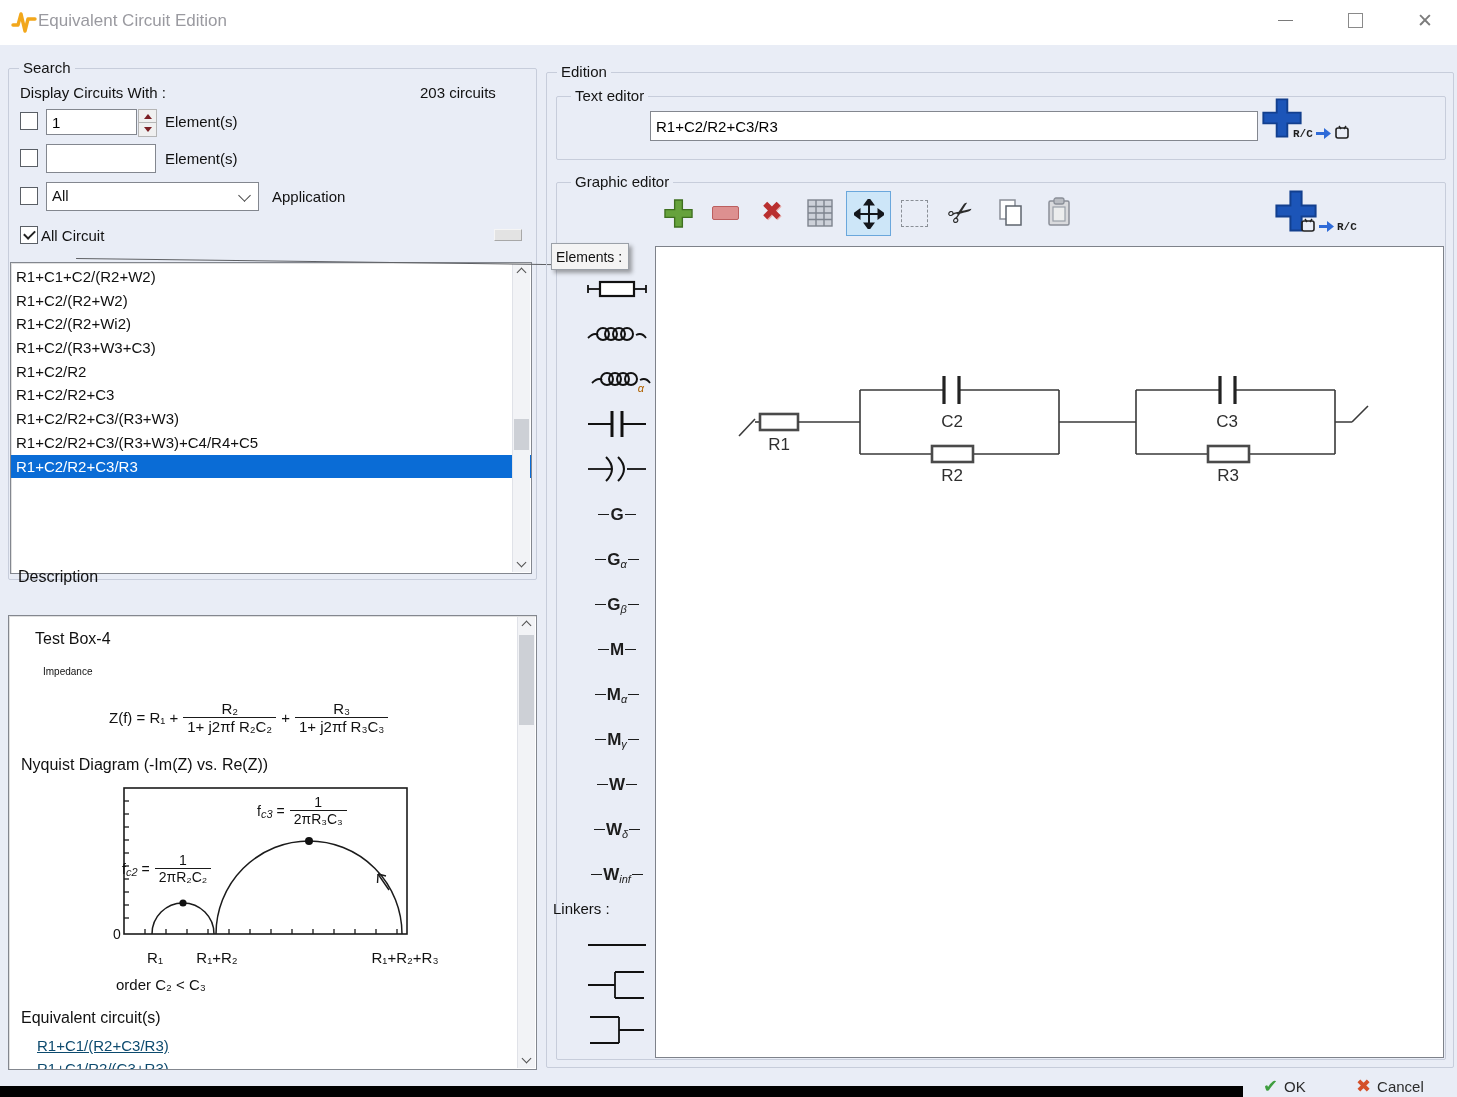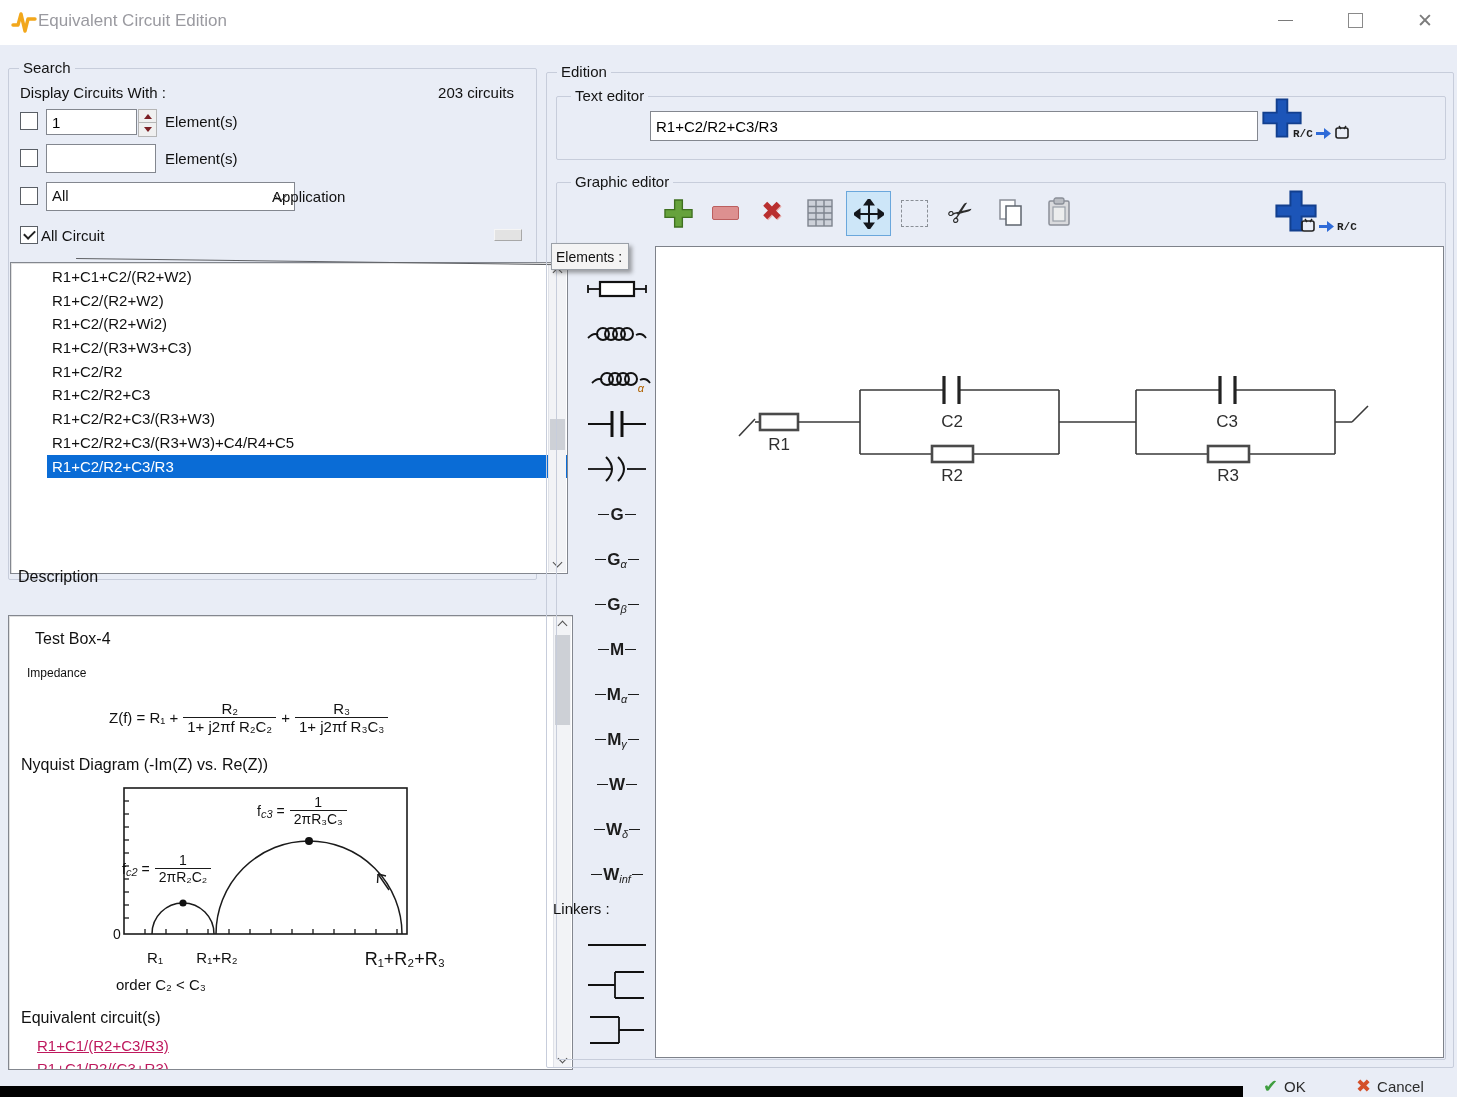--- a/index.html
+++ b/index.html
@@ -115,7 +115,7 @@
   </div>
 
   <div class="abs" style="left:20px;top:84px;font-size:15px">Display Circuits With :</div>
-  <div class="abs" style="left:420px;top:84px;width:112px;text-align:center;font-size:15px">203 circuits</div>
+  <div class="abs" style="left:420px;top:84px;width:112px;text-align:left;font-size:15px">203 circuits</div>
 
   <div class="cb" style="left:20px;top:112px"></div>
   <input class="flat abs" style="left: 46px; top: 109px; width: 91px; height: 26px;" value="1">

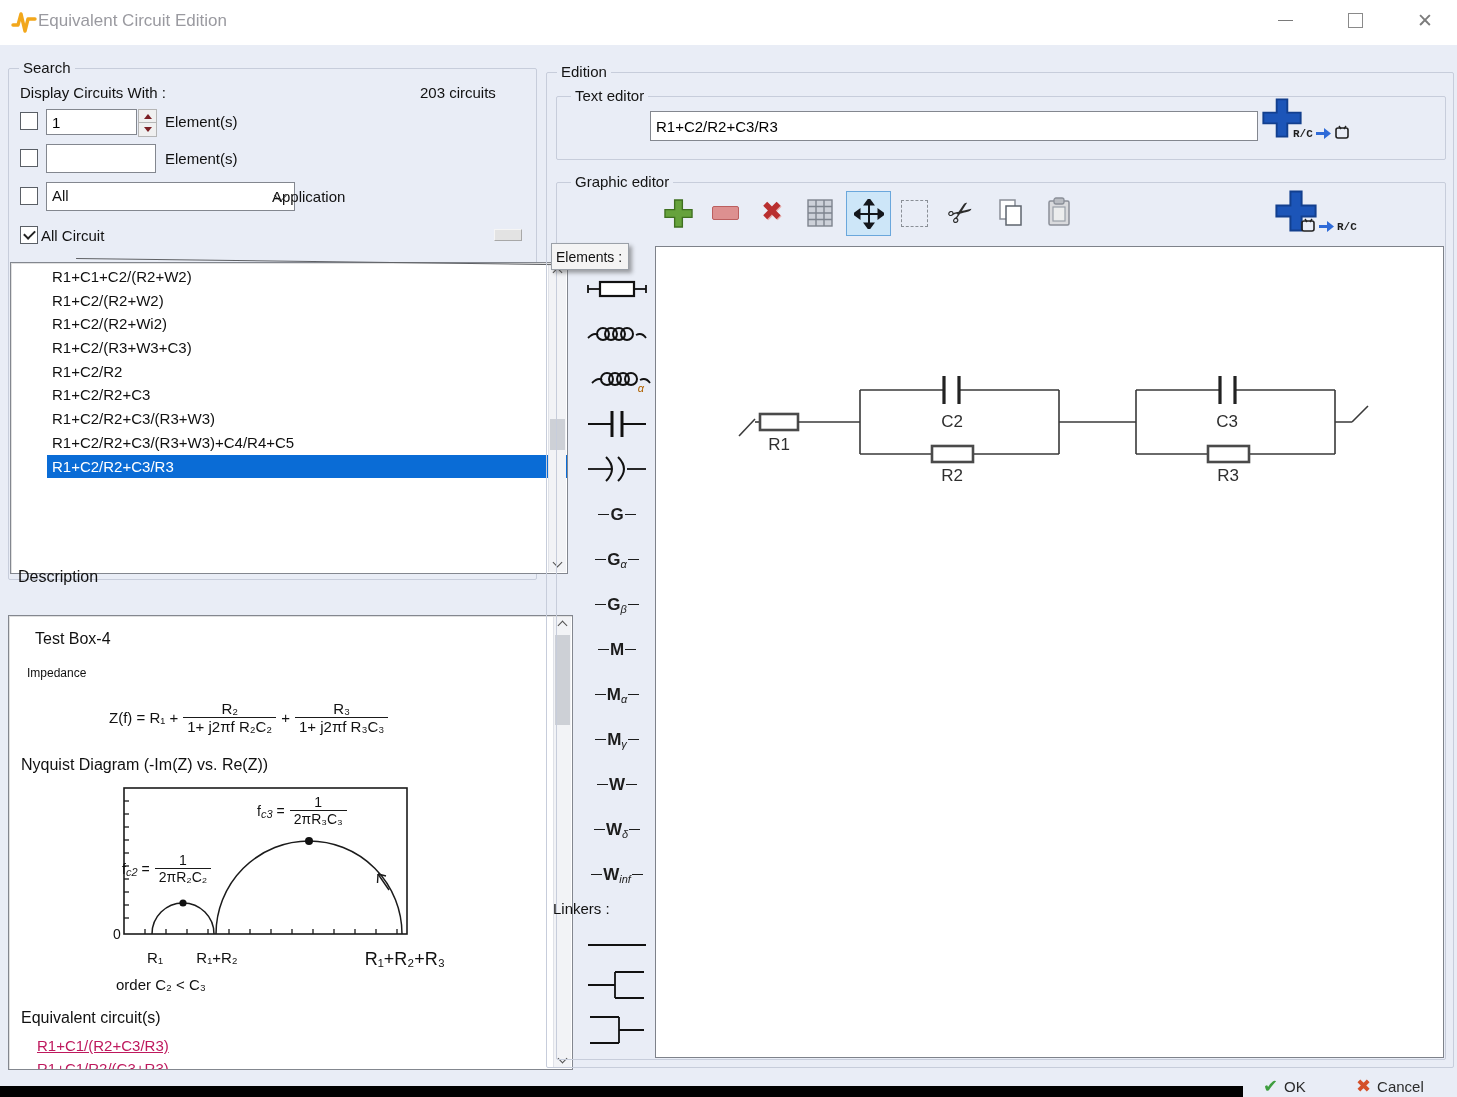--- a/index.html
+++ b/index.html
@@ -23,7 +23,7 @@
   .gb{position:absolute;border:1px solid #c7cddb;border-radius:2px;}
   .gb-label{position:absolute;top:-10px;background:#e9edf6;padding:0 4px;font-size:15px;color:#141414;white-space:nowrap;}
 
-  .sunken{background:#fff;border:1px solid #83878f;box-shadow:inset 1px 1px 0 rgba(0,0,0,.12);padding-left:36px;}
+  .sunken{background:#fff;border:1px solid #83878f;box-shadow:inset 1px 1px 0 rgba(0,0,0,.12);}
 
   
   .cb{position:absolute;width:16px;height:16px;background:#fff;border:1px solid #5a5f66;}

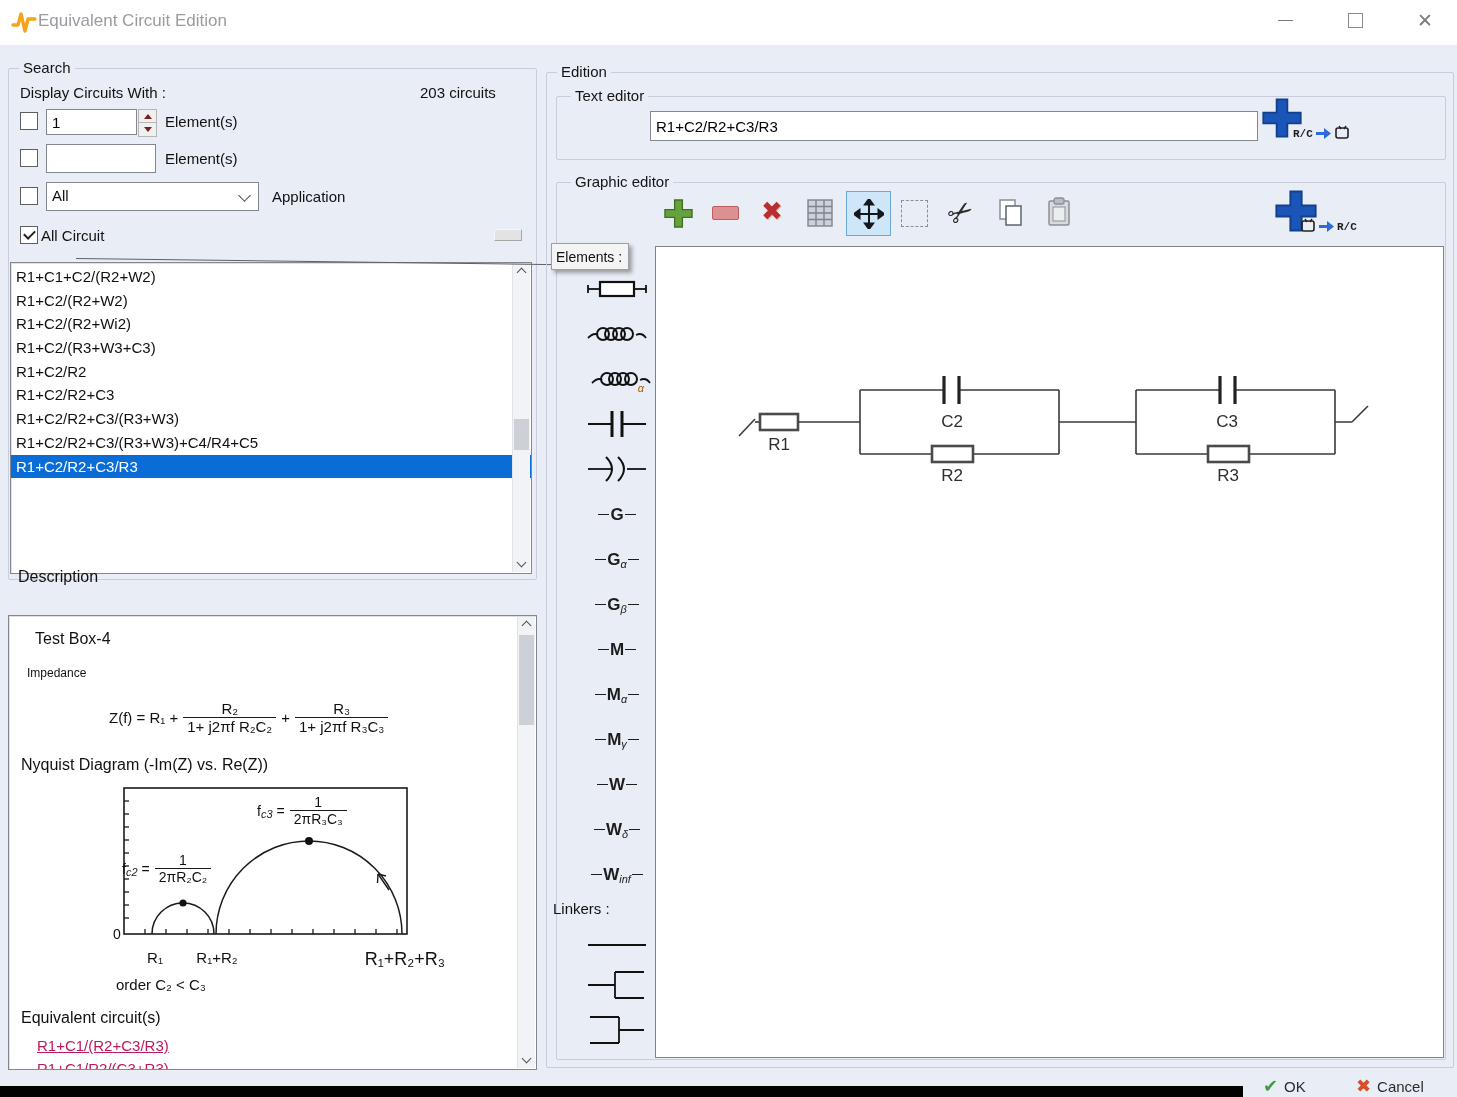--- a/index.html
+++ b/index.html
@@ -175,7 +175,7 @@
   <div class="abs sunken" id="desc-panel">
 
     <div class="abs" style="left:26px;top:14px;font-size:16px">Test Box-4</div>
-    <div class="abs" style="left:18px;top:50px;font-size:12px">Impedance</div>
+    <div class="abs" style="left:34px;top:50px;font-size:10px">Impedance</div>
 
     <div class="abs" style="left:100px;top:84px;display:flex;align-items:center;font-size:15px">
       <span>Z(f) = R₁ +</span>

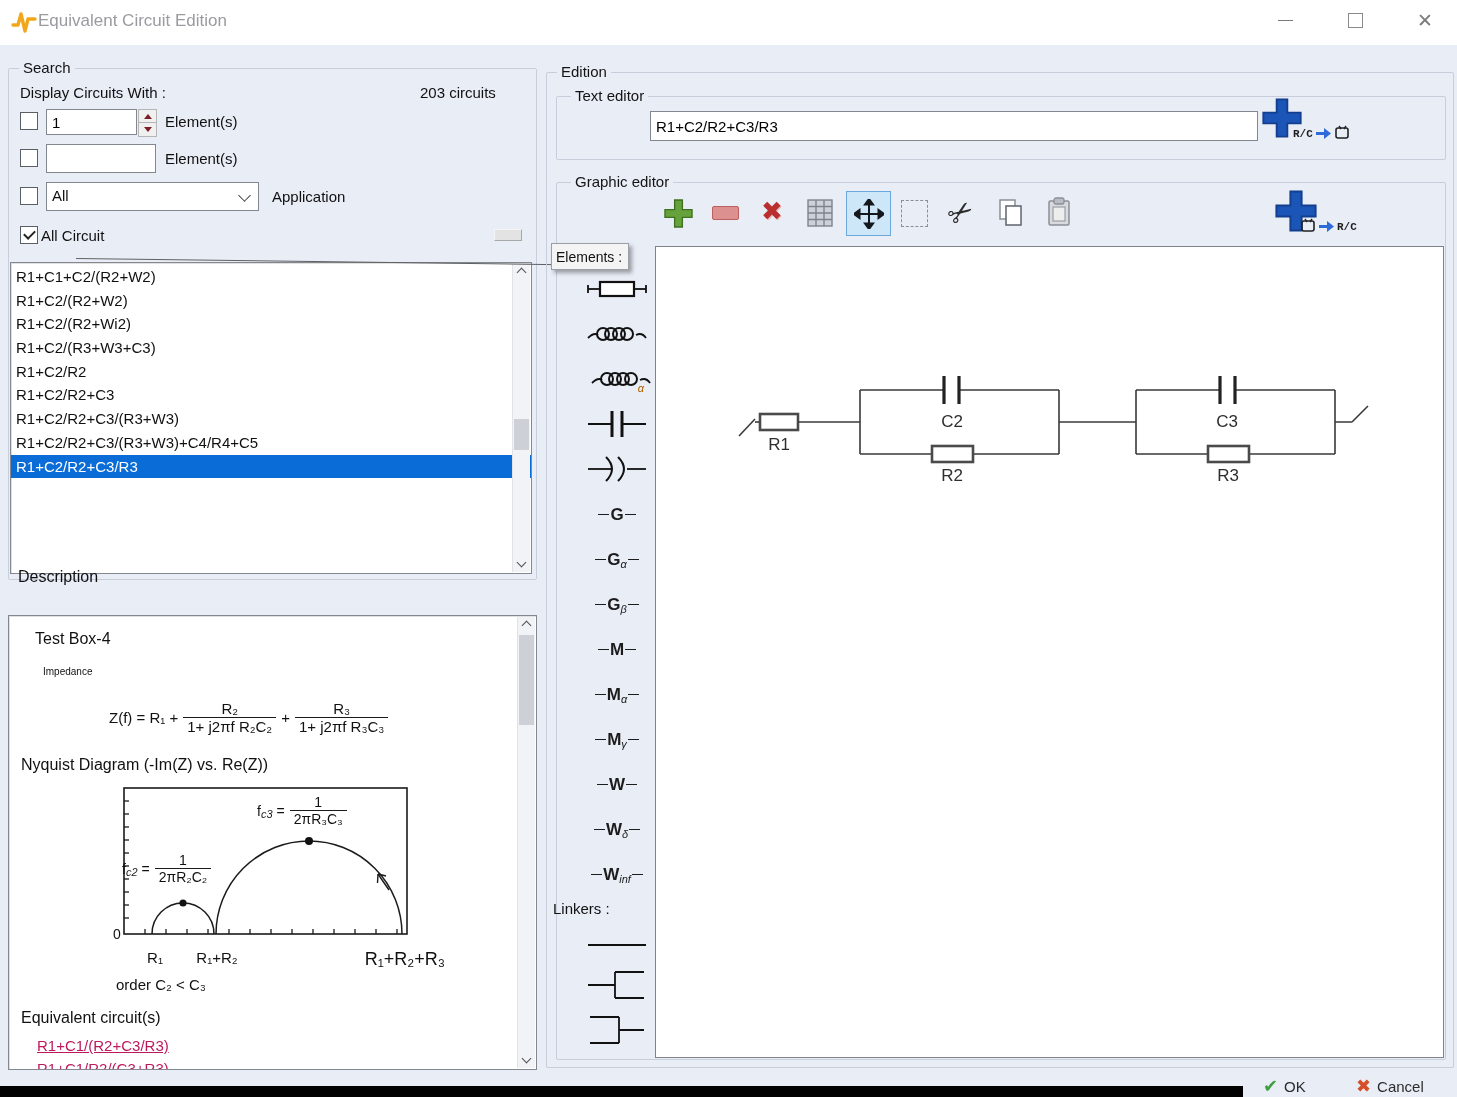--- a/index.html
+++ b/index.html
@@ -251,7 +251,7 @@
 
     <div class="abs" style="left:131px;top:333px;width:30px;text-align:center;font-size:15px">R₁</div>
     <div class="abs" style="left:177px;top:333px;width:62px;text-align:center;font-size:15px">R₁+R₂</div>
-    <div class="abs" style="left:343px;top:333px;width:106px;text-align:center;font-size:18px">R₁+R₂+R₃</div>
+    <div class="abs" style="left:343px;top:333px;width:106px;text-align:center;font-size:15px">R₁+R₂+R₃</div>
     <div class="abs" style="left:107px;top:360px;font-size:15px">order C₂ &lt; C₃</div>
 
     <div class="abs" style="left:12px;top:393px;font-size:16px">Equivalent circuit(s)</div>

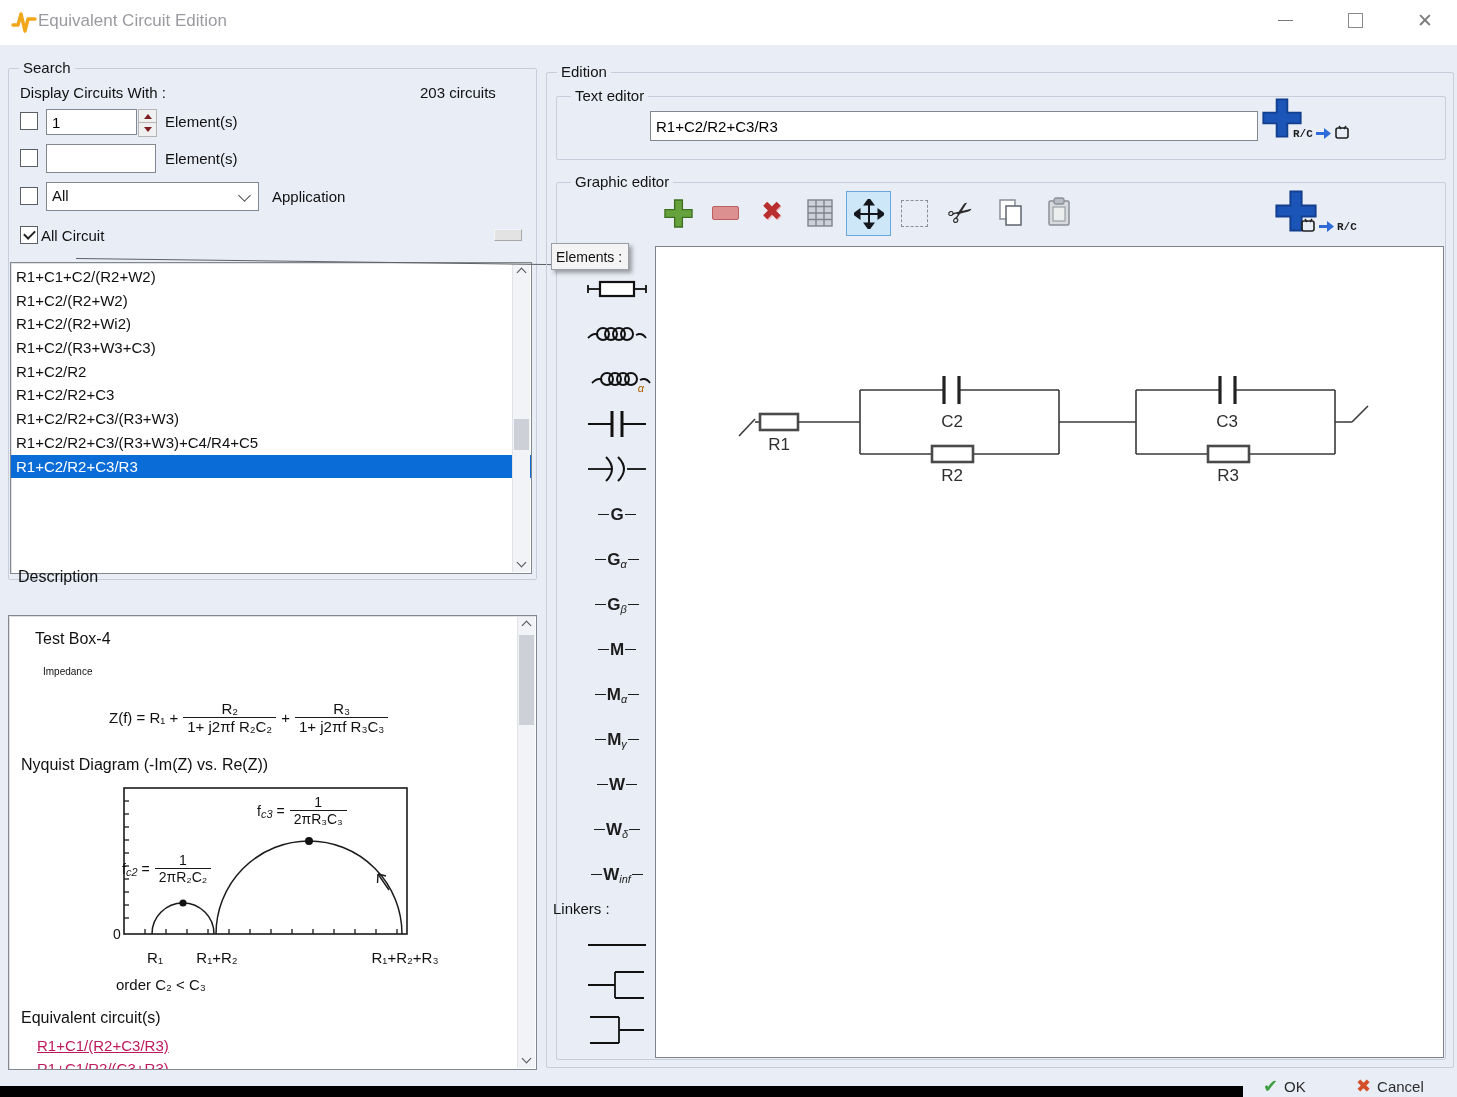--- a/index.html
+++ b/index.html
@@ -55,7 +55,7 @@
   .frac{display:inline-flex;flex-direction:column;align-items:center;margin:0 5px;}
   .frac .den{border-top:1.5px solid #1a1a1a;padding:0 4px;}
   .fc{position:absolute;display:flex;align-items:center;font-size:14px;color:#111;}
-  a.circ-link{color:#be185d;text-decoration:underline;}
+  a.circ-link{color:#0c4a6e;text-decoration:underline;}
 
   
   .tb-btn{position:absolute;display:flex;align-items:center;justify-content:center;}

